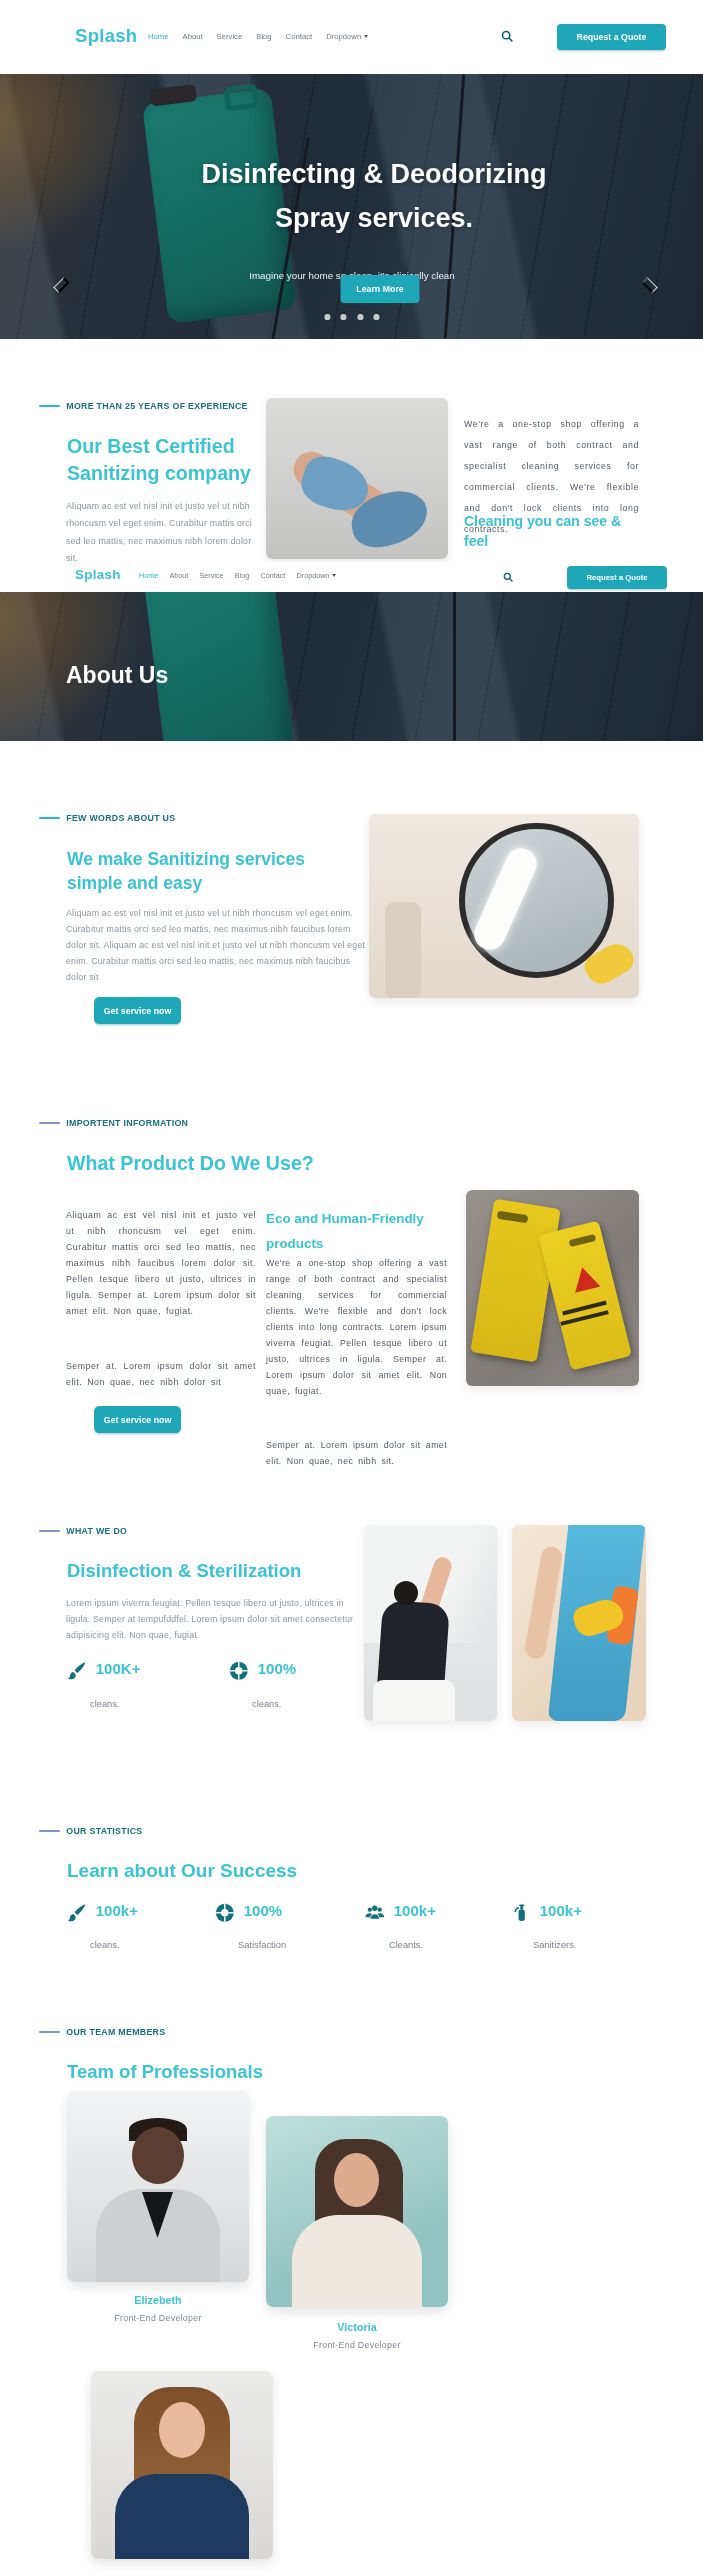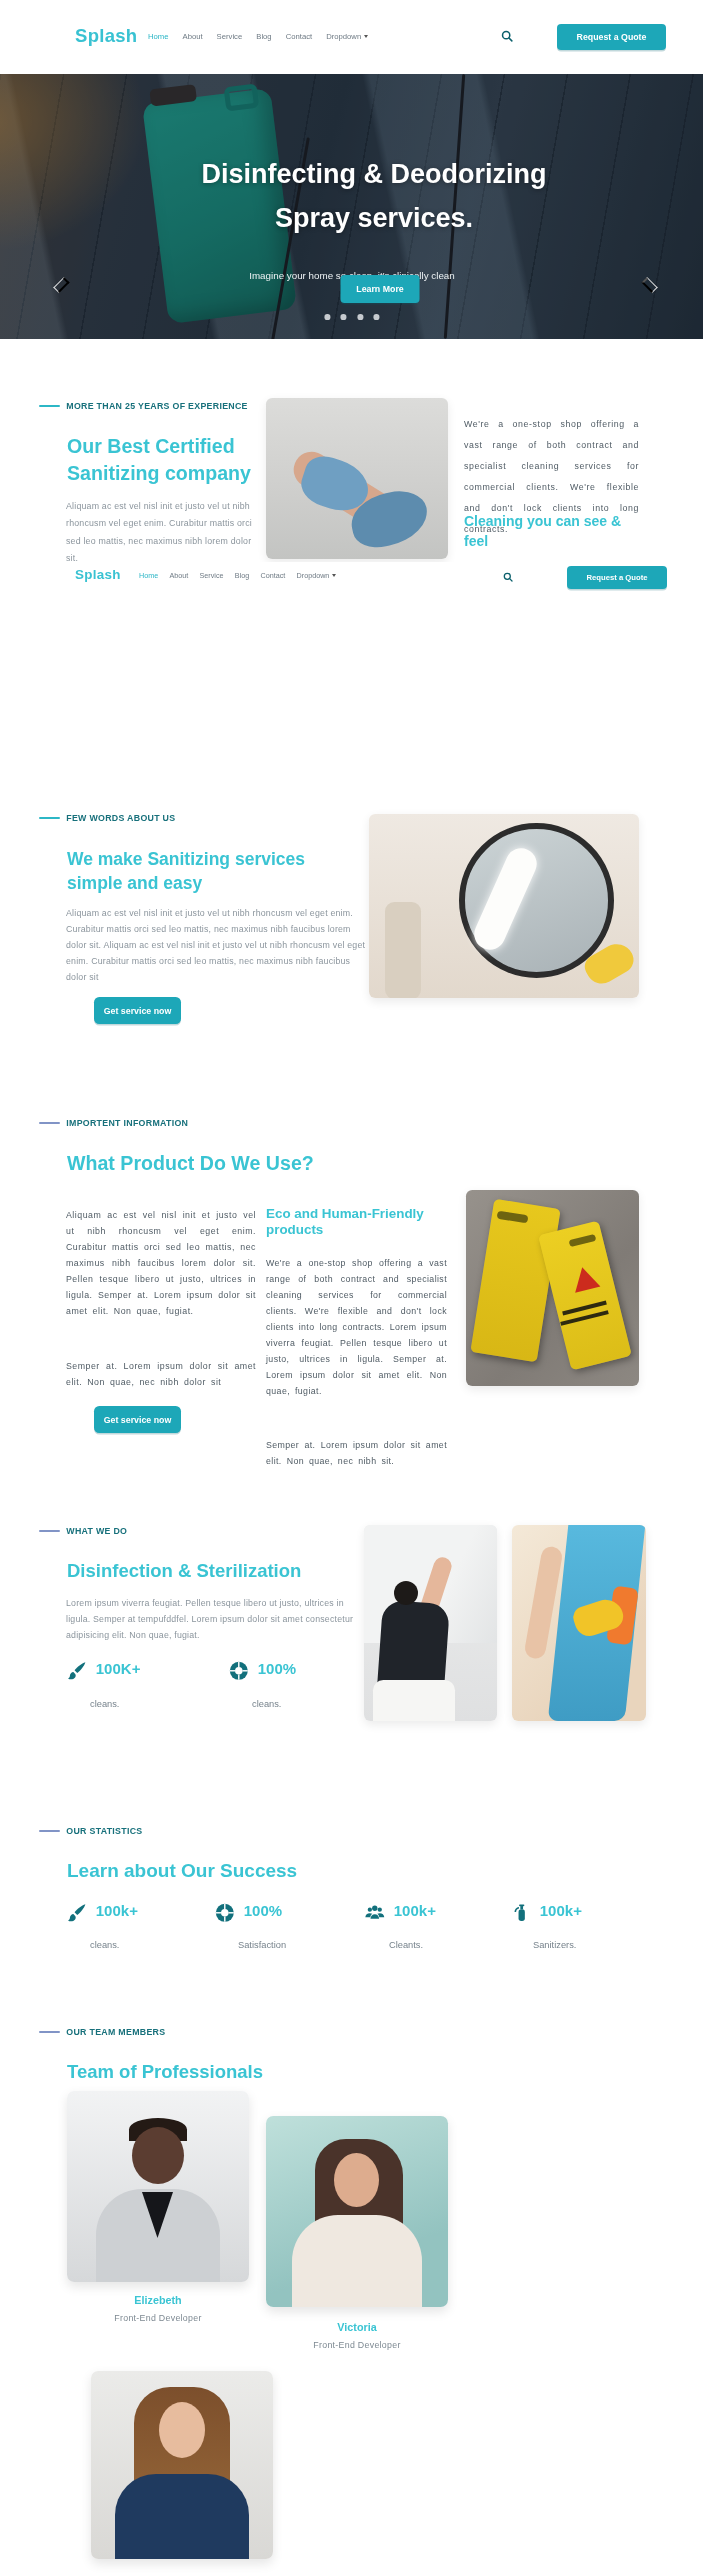--- a/index.html
+++ b/index.html
@@ -266,6 +266,12 @@
     <button class="btn btn-teal quote-btn">Request a Quote</button>
   </header>
 
+  <section id="about-banner" class="industrial">
+    <div class="sprayer"></div>
+    <div class="hose hose2"></div>
+    <div class="shade"></div>
+    <h1 class="title">About Us</h1>
+  </section>
 
   <section id="few-words">
     <div class="sec-label">

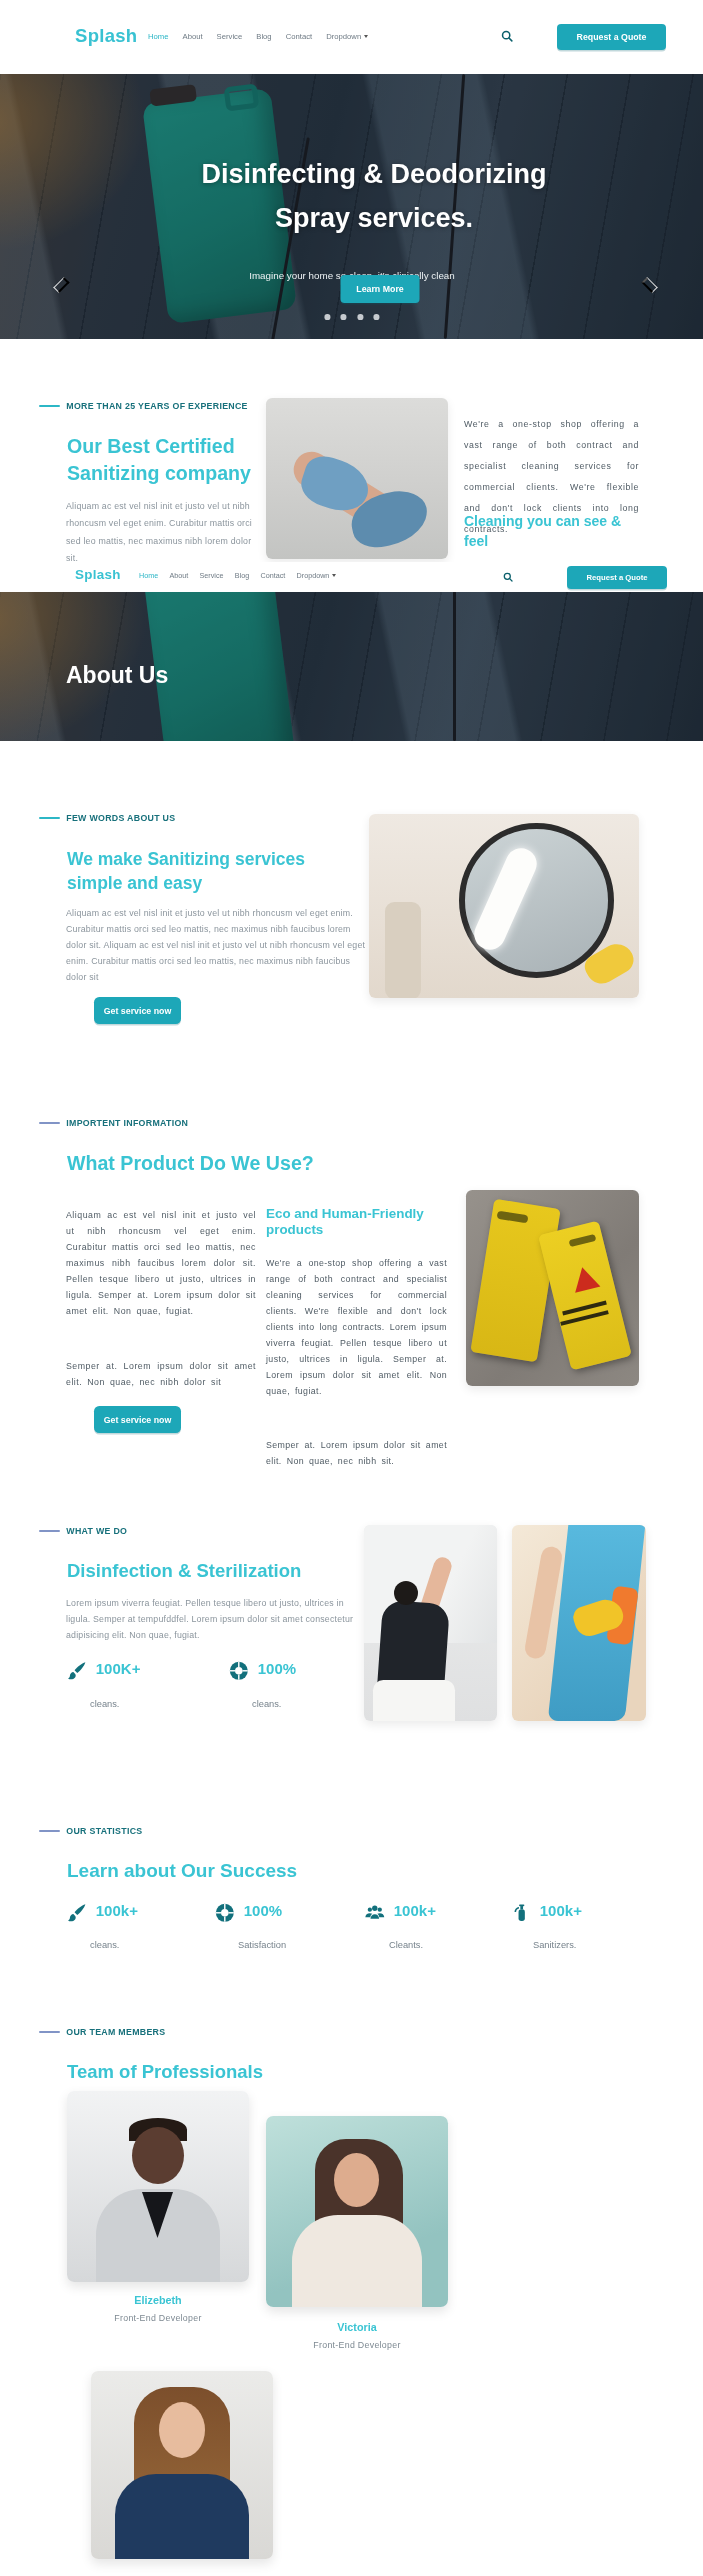--- a/index.html
+++ b/index.html
@@ -108,7 +108,7 @@
   #products .c1p1{left:66px;top:116px;width:190px;line-height:16px;letter-spacing:0.5px;word-spacing:2.1px;}
   #products .c1p2{left:66px;top:267px;width:190px;line-height:16px;letter-spacing:0.5px;word-spacing:2.1px;}
   #products .get-btn{position:absolute;left:66px;top:324px;width:87px;height:27px;font-size:8.8px;border-radius:5.2px;}
-  #products .c2h{left:266px;top:111px;font-size:13.4px;line-height:16px;width:180px;}
+  #products .c2h{left:266px;top:111px;font-size:13.4px;line-height:25px;width:180px;}
   #products .c2p1{left:266px;top:164px;width:181px;line-height:16px;letter-spacing:0.4px;word-spacing:2.1px;}
   #products .c2p2{left:266px;top:346px;width:181px;line-height:16px;letter-spacing:0.4px;word-spacing:2.1px;}
   #products .photo{left:466px;top:108px;width:173px;height:196px;background:linear-gradient(135deg,#97928c,#807b76 60%,#8d8882);}

